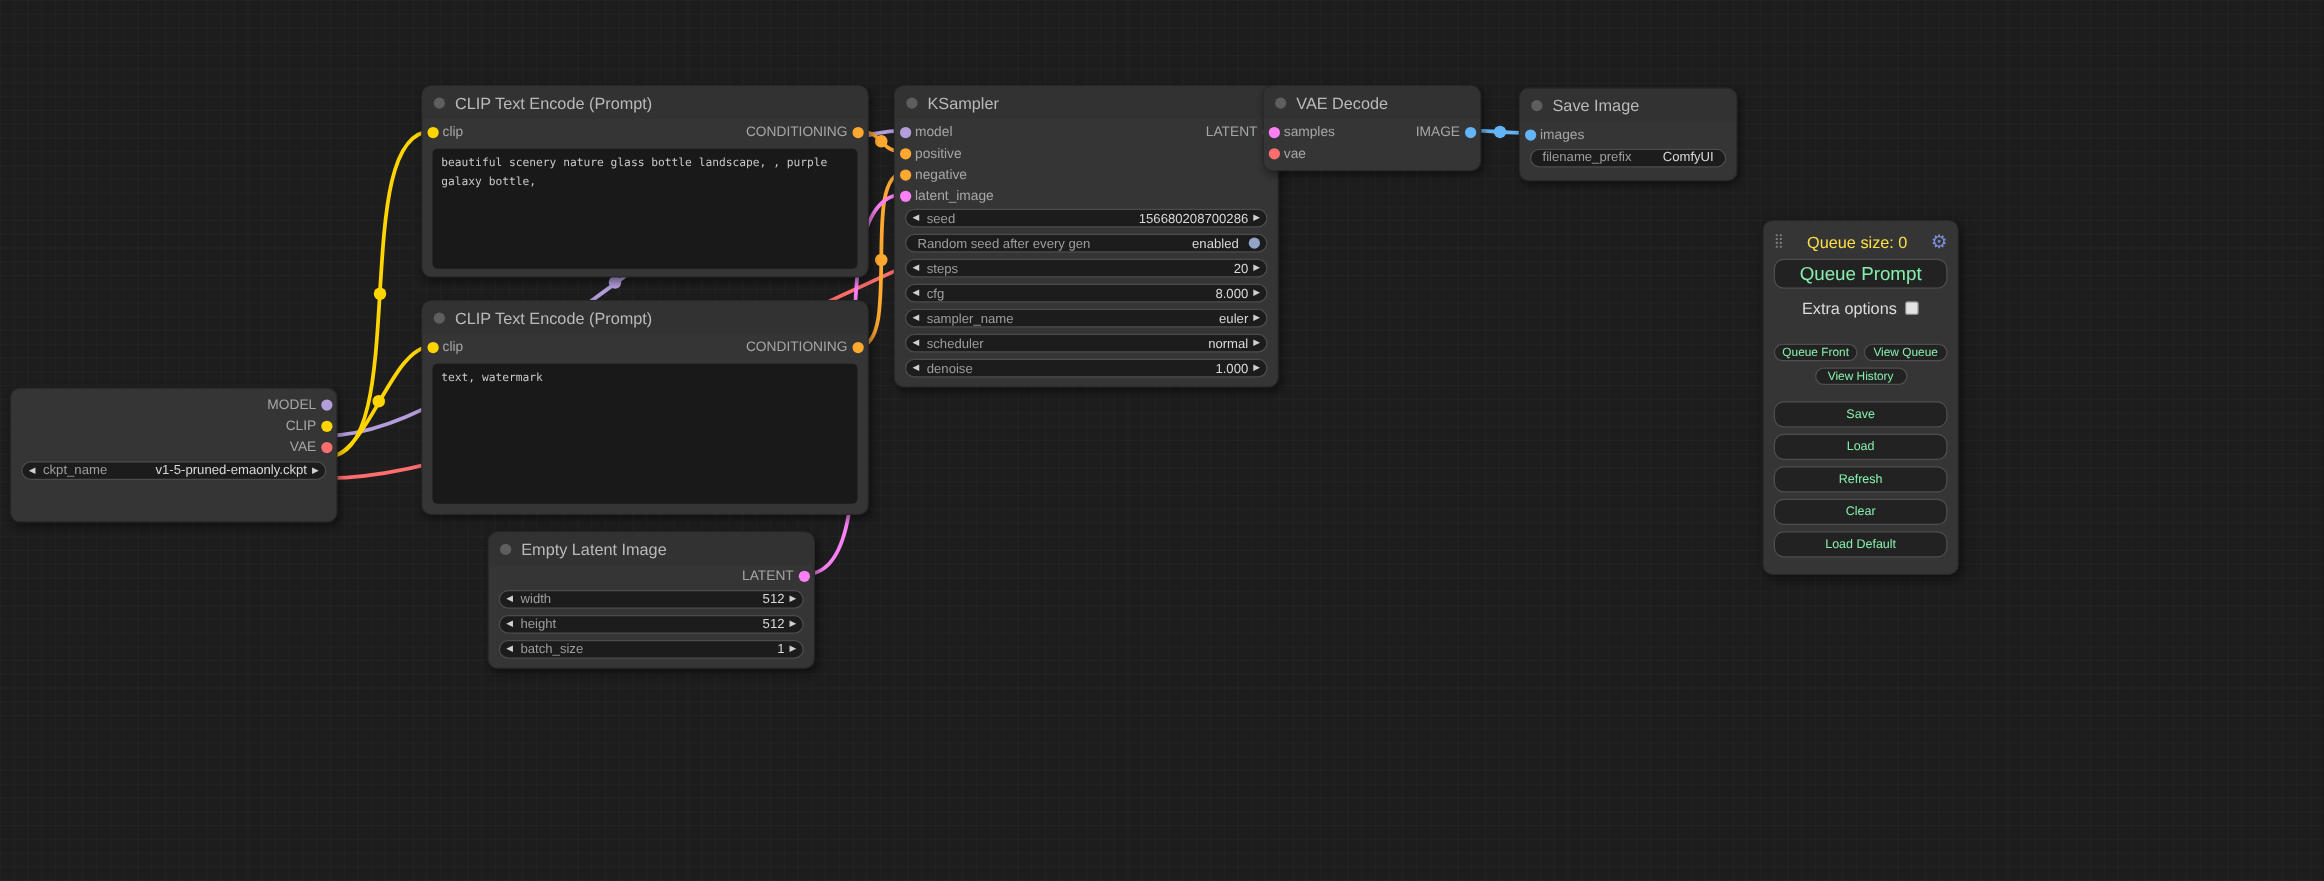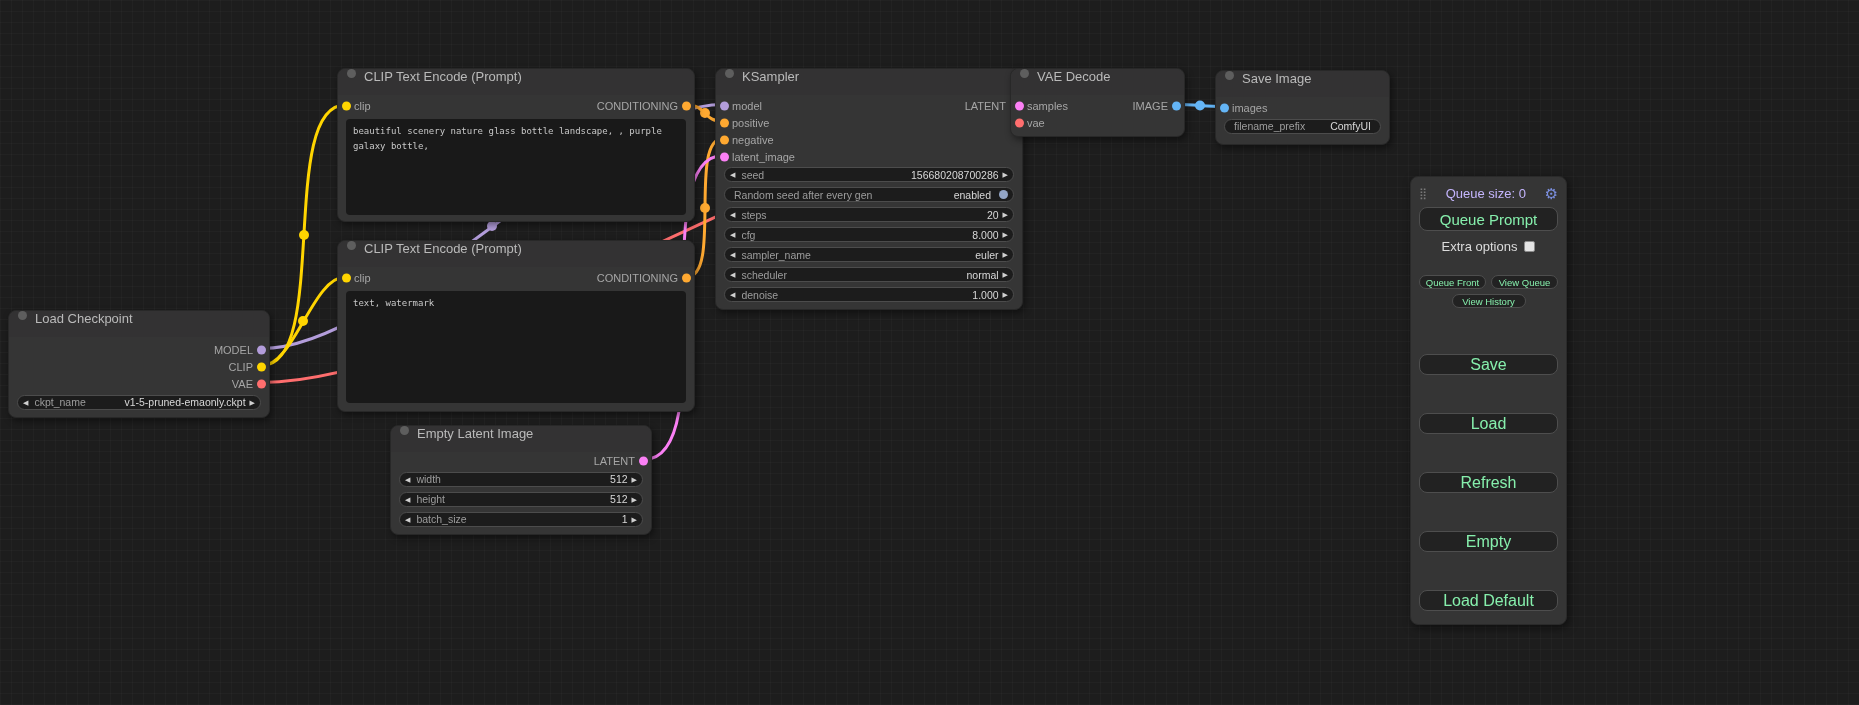--- a/index.html
+++ b/index.html
@@ -20,7 +20,7 @@
     position:absolute; z-index:2; background:#353535; border:1px solid #282828;
     border-radius:8px; box-shadow:2px 3px 7px rgba(0,0,0,0.45);
   }
-  .ntitle { height:26px; display:flex; align-items:flex-start; padding:0 9px;
+  .ntitle { height:26px; display:flex; align-items:center; padding:0 9px;
     background:#333233; border-radius:8px 8px 0 0; }
   .tdot { width:9px; height:9px; border-radius:50%; background:#5e5e5e; margin-right:8px; flex:none; }
   .ttext { font-size:13px; color:#bababa; white-space:nowrap; }

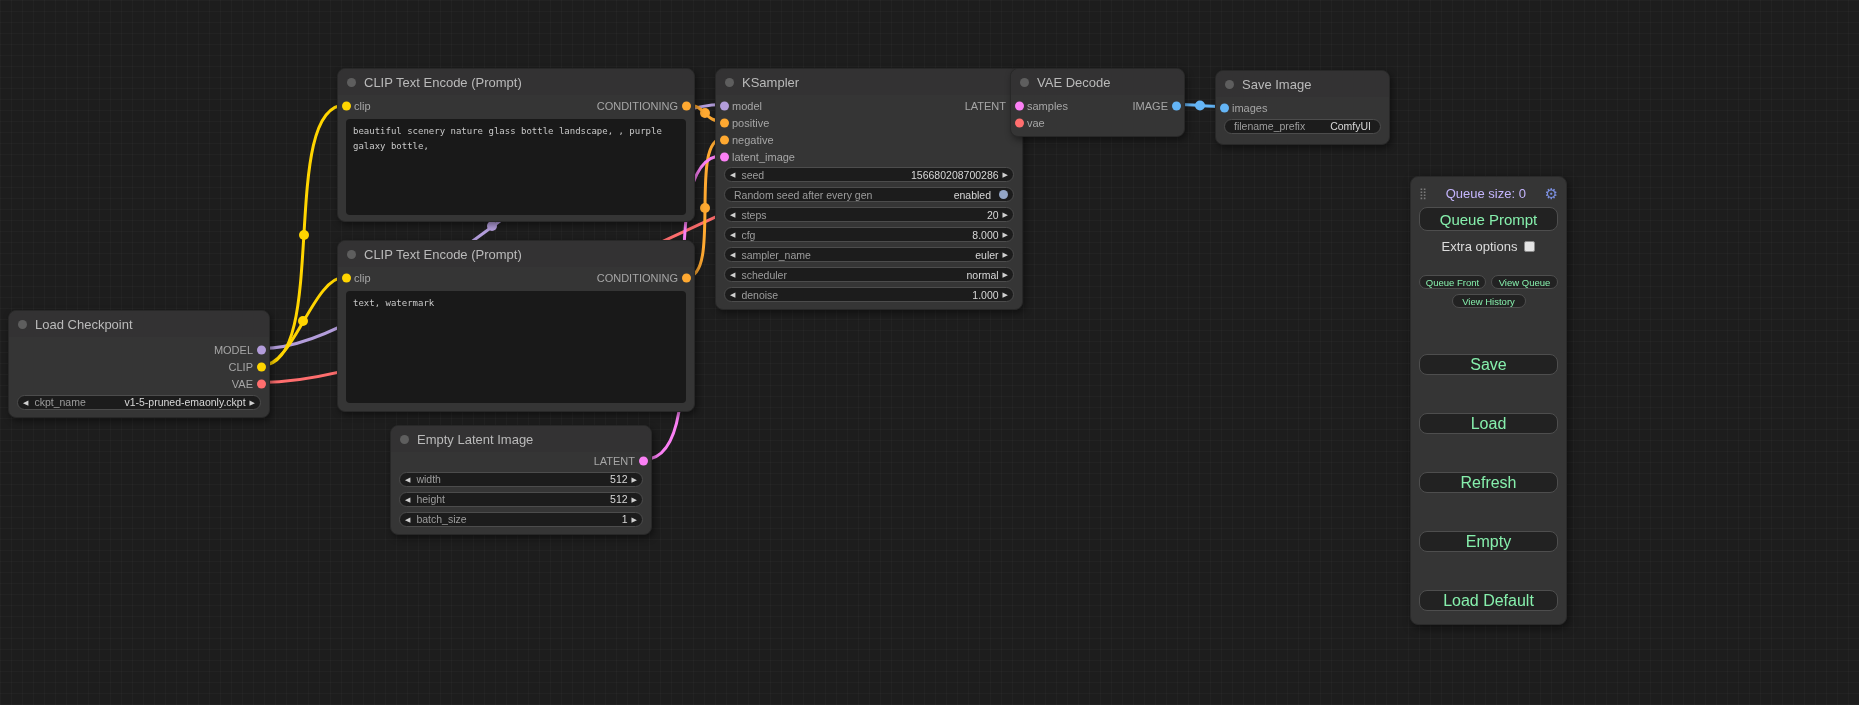--- a/index.html
+++ b/index.html
@@ -56,7 +56,7 @@
     display:flex; flex-direction:column; }
   .menu-header { display:flex; align-items:center; height:16px; margin-bottom:6px; }
   .drag-handle { color:#7a7a7a; font-size:11px; cursor:move; line-height:1; }
-  .queue-size { flex:1; text-align:center; color:#c4b5fd; font-size:13px; }
+  .queue-size { flex:1; text-align:center; color:#fde047; font-size:13px; }
   .gear { color:#7b8fdf; font-size:15px; cursor:pointer; line-height:1; }
   .menu button { background:#222222; border:1px solid #4e4e4e; color:#86efac;
     border-radius:8px; cursor:pointer; font-family:"Liberation Sans",sans-serif; }

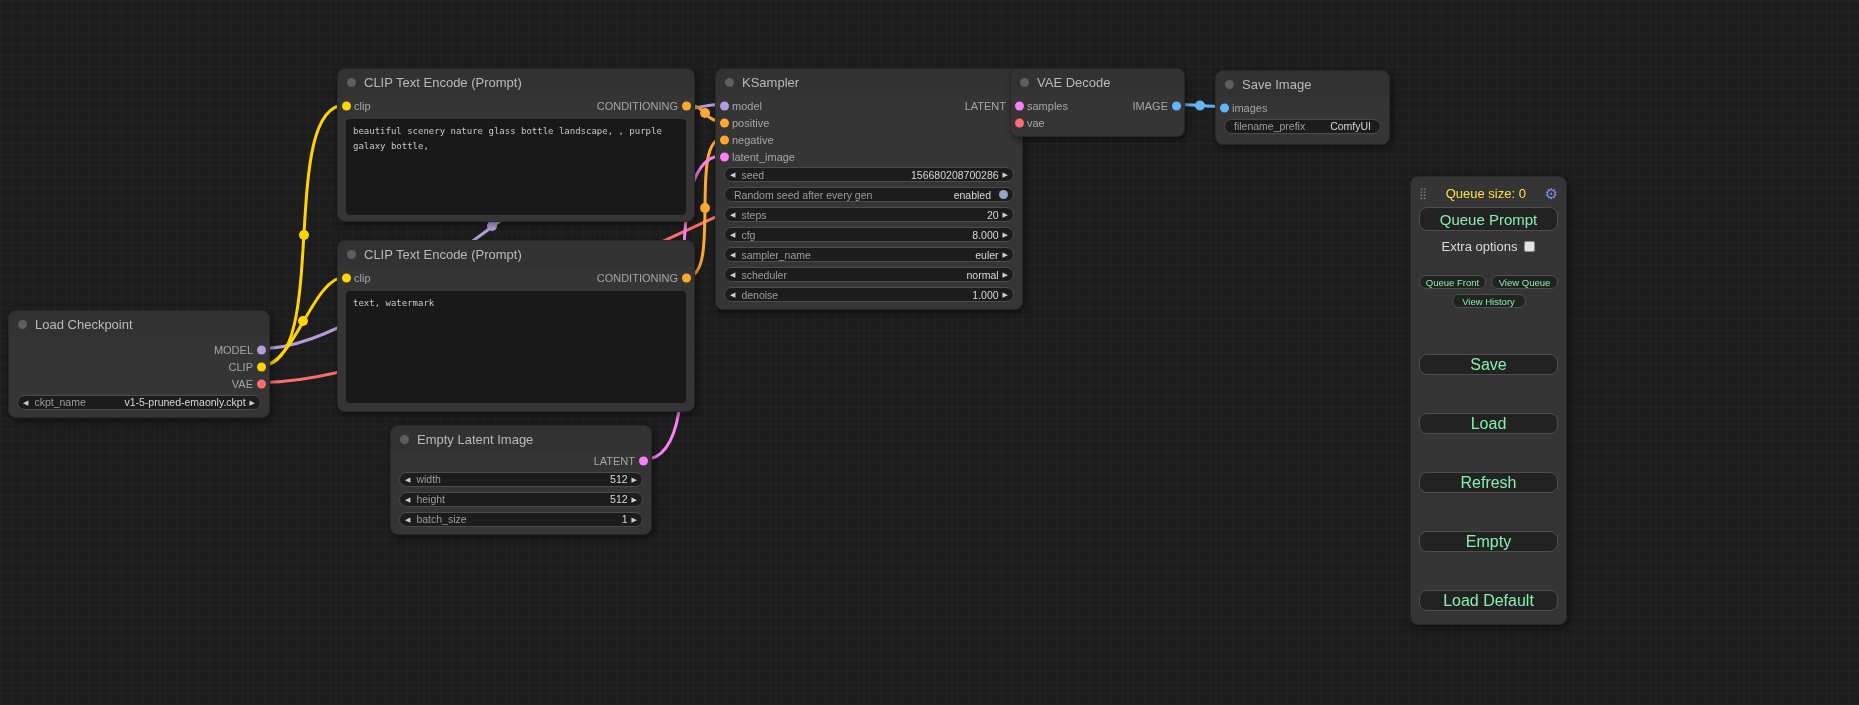--- a/index.html
+++ b/index.html
@@ -99,10 +99,6 @@
   </svg>
 
   <div class="node" style="left:8px;top:310px;width:262px;height:108px">
-    <div class="ntitle">
-      <span class="tdot"></span>
-      <span class="ttext">Load Checkpoint</span>
-    </div>
     <div class="nbody" style="padding-top:4px">
       <div class="srow">
         <span class="slabel out">MODEL</span>

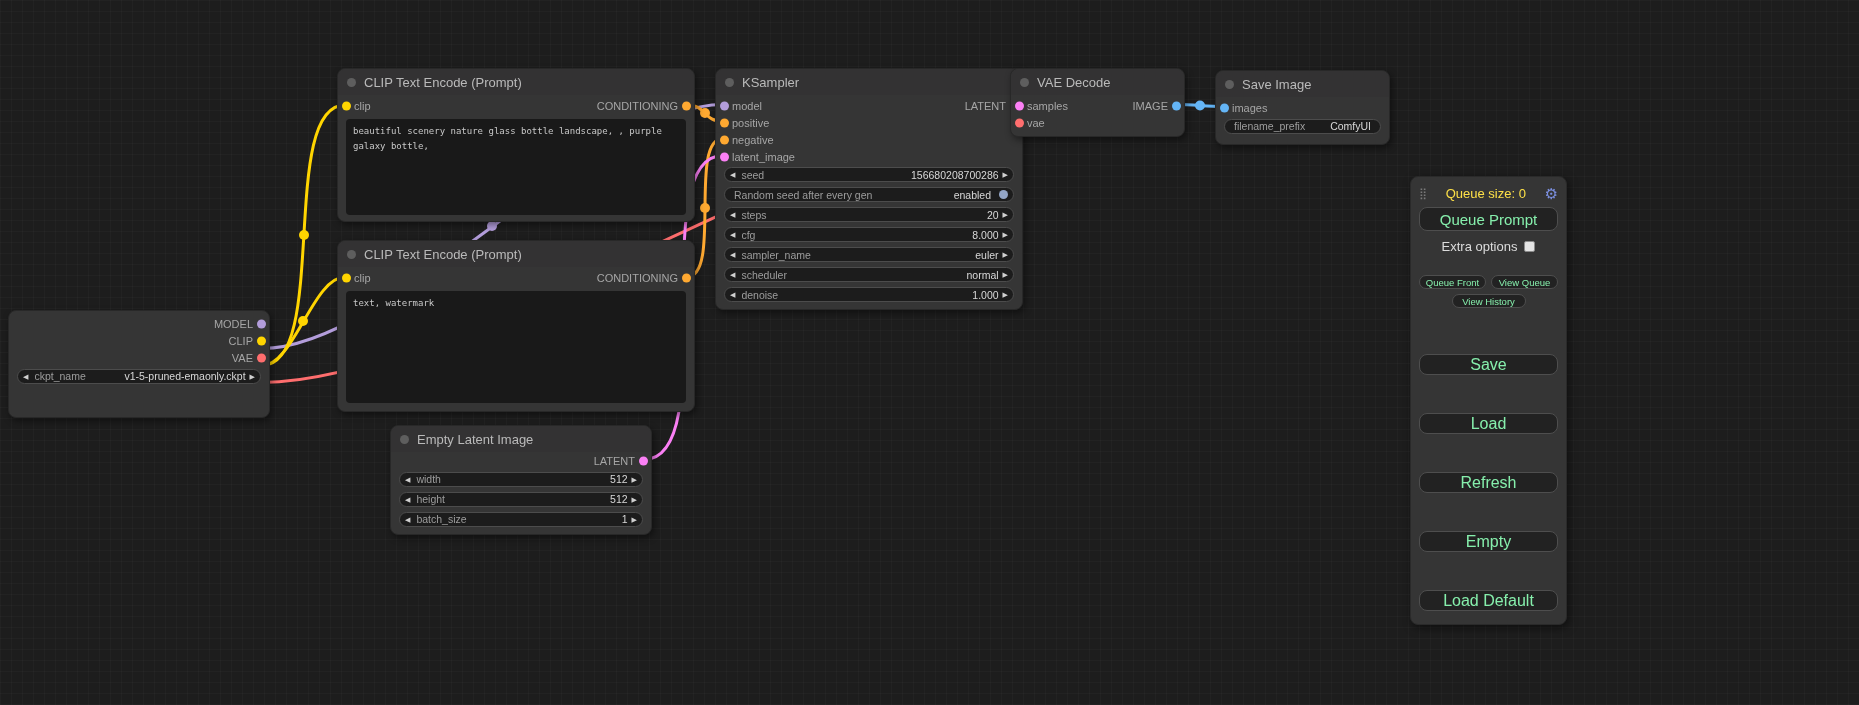--- a/index.html
+++ b/index.html
@@ -69,7 +69,7 @@
   .pill-row button { flex:1; height:14px; font-size:9.5px; border-radius:10px; padding:0; }
   .history-row { display:flex; justify-content:center; margin-bottom:13px; }
   .history-row button { width:74px; height:14px; font-size:9.5px; border-radius:10px; }
-  .btn-big { height:21px; font-size:16px; margin-bottom:5px; width:100%;margin-top:33px; }
+  .btn-big { height:21px; font-size:10px; margin-bottom:5px; width:100%; }
 </style>
 </head>
 <body>

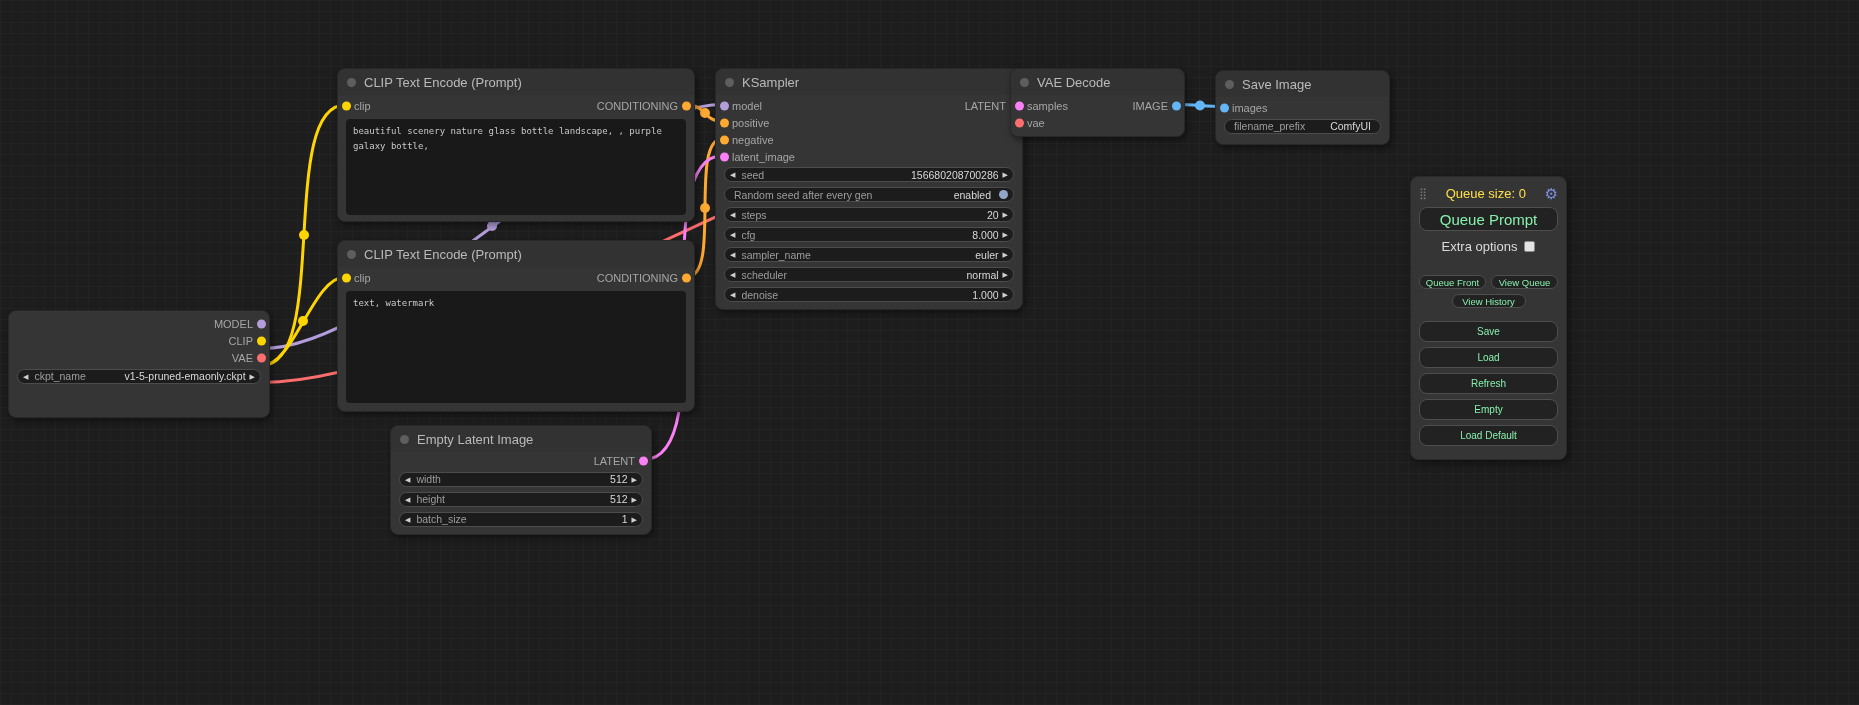--- a/index.html
+++ b/index.html
@@ -309,7 +309,7 @@
     <button class="btn-big">Save</button>
     <button class="btn-big">Load</button>
     <button class="btn-big">Refresh</button>
-    <button class="btn-big">Empty</button>
+    <button class="btn-big">Clear</button>
     <button class="btn-big">Load Default</button>
   </div>
 

